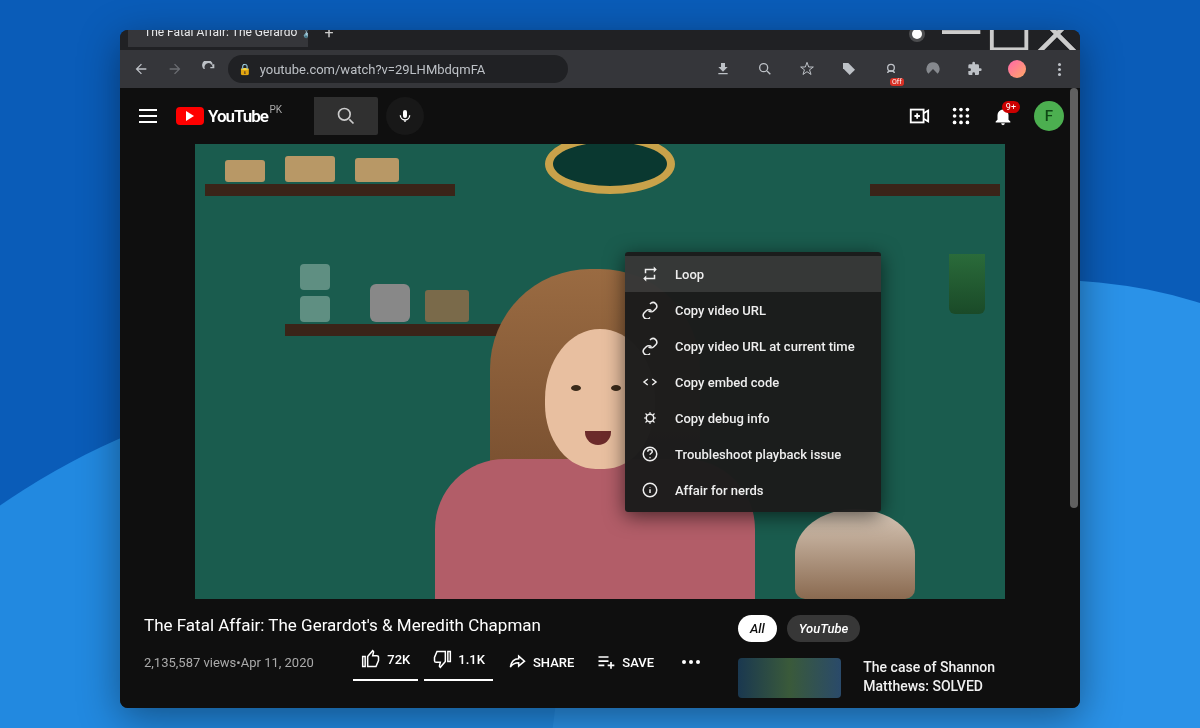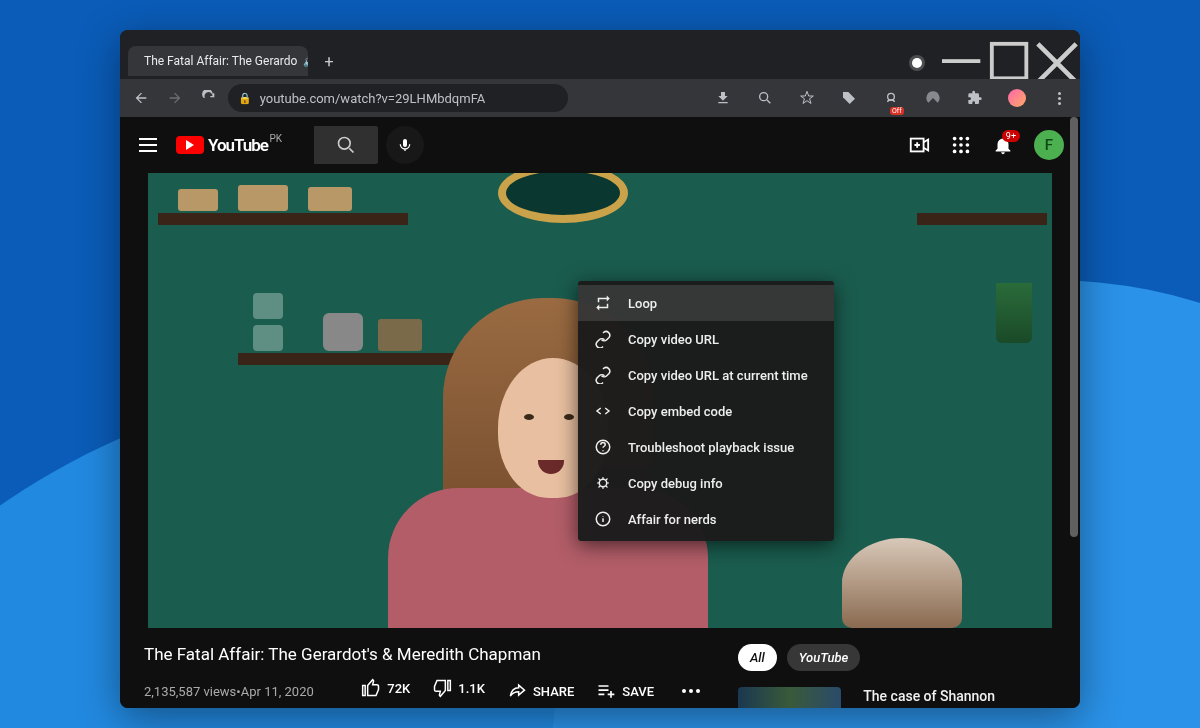--- a/index.html
+++ b/index.html
@@ -22,7 +22,7 @@
     display:flex; flex-direction:column; overflow:hidden;
   }
   
-  .titlebar { height:49px; background:#202124; display:flex; align-items:flex-end; }
+  .titlebar { height:20px; background:#202124; display:flex; align-items:flex-end; }
   .tabstrip { display:flex; align-items:center; height:36px; padding-left:8px; }
   .tab { display:flex; align-items:center; gap:6px; height:30px; padding:0 10px;
     background:#35363a; border-radius:8px 8px 0 0; color:#e8eaed; font-size:12px;

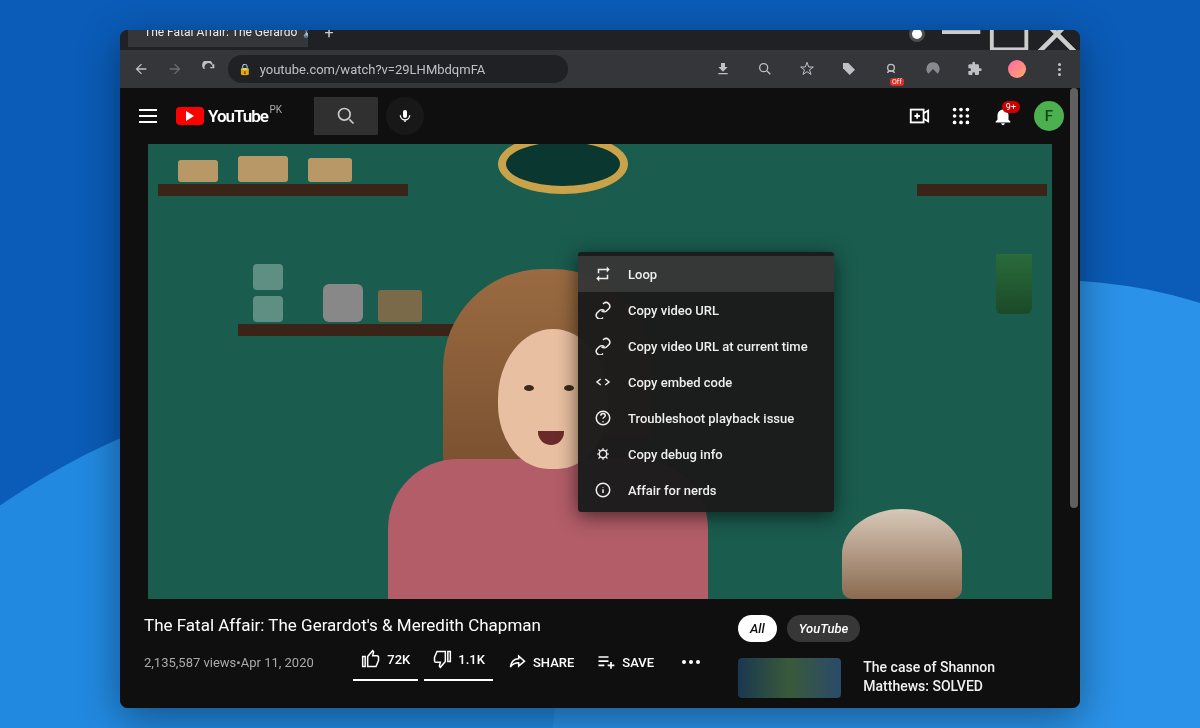--- a/index.html
+++ b/index.html
@@ -79,7 +79,7 @@
     font-size:9px;padding:1px 4px;border-radius:8px; }
   .user-avatar { width:30px;height:30px;border-radius:50%;background:#4caf50;
     display:flex;align-items:center;justify-content:center;color:#0f4715;font-weight:500;font-size:15px; }
-  .player-wrap { width:100%; padding:0 28px; }
+  .player-wrap { width:100%; padding:0 75px; }
   .player { width:100%; height:455px; background:#1a5c4e; position:relative; overflow:hidden; }
   
   .shelf { position:absolute; background:#3a2418; height:12px; }

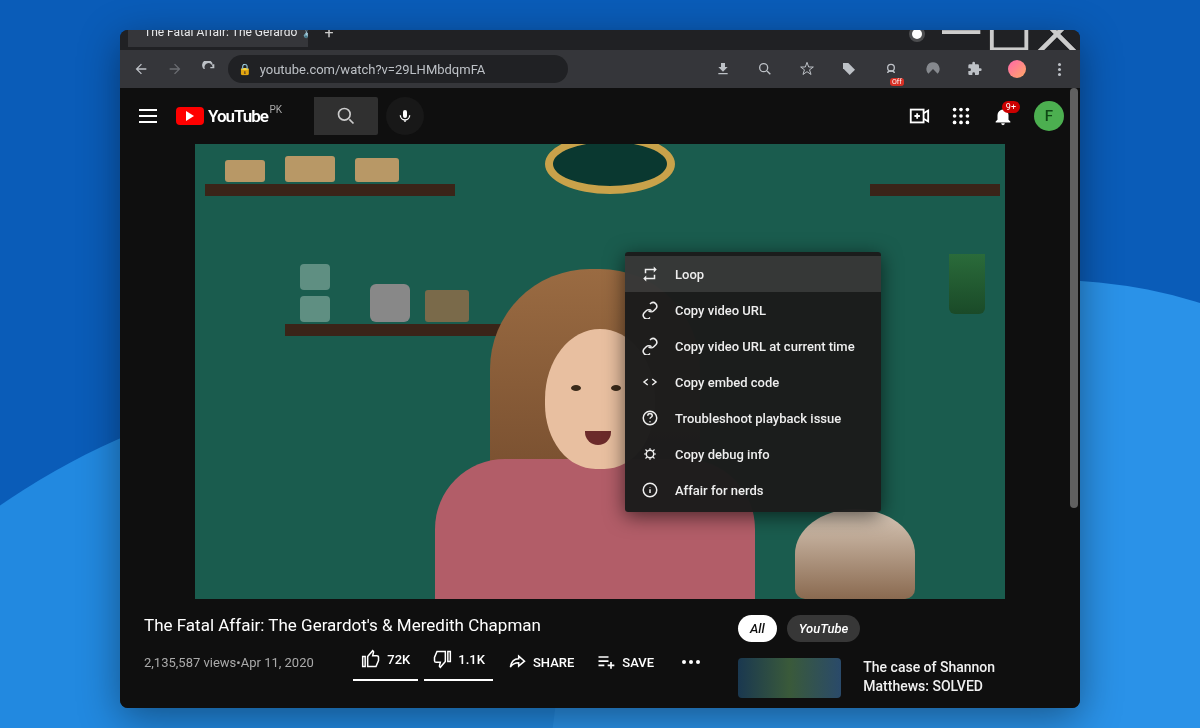--- a/index.html
+++ b/index.html
@@ -366,18 +366,18 @@
           </div>
           <div class="ctx-item">
             <svg viewBox="0 0 24 24">
+                <circle cx="12" cy="12" r="5" fill="none" stroke="currentColor" stroke-width="2"></circle>
+                <path d="M12 7V4M12 17v3M7 12H4M17 12h3M8 8L6 6M16 8l2-2M8 16l-2 2M16 16l2 2" stroke="currentColor" stroke-width="1.5"></path>
+              </svg>
+            <span>Copy debug info</span>
+          </div>
+          <div class="ctx-item">
+            <svg viewBox="0 0 24 24">
                 <circle cx="12" cy="12" r="9" fill="none" stroke="currentColor" stroke-width="2"></circle>
                 <path d="M9 9a3 3 0 116 0c0 2-3 2-3 4" fill="none" stroke="currentColor" stroke-width="2"></path>
                 <circle cx="12" cy="17" r="1"></circle>
               </svg>
             <span>Troubleshoot playback issue</span>
-          </div>
-          <div class="ctx-item">
-            <svg viewBox="0 0 24 24">
-                <circle cx="12" cy="12" r="5" fill="none" stroke="currentColor" stroke-width="2"></circle>
-                <path d="M12 7V4M12 17v3M7 12H4M17 12h3M8 8L6 6M16 8l2-2M8 16l-2 2M16 16l2 2" stroke="currentColor" stroke-width="1.5"></path>
-              </svg>
-            <span>Copy debug info</span>
           </div>
           <div class="ctx-item">
             <svg viewBox="0 0 24 24">

